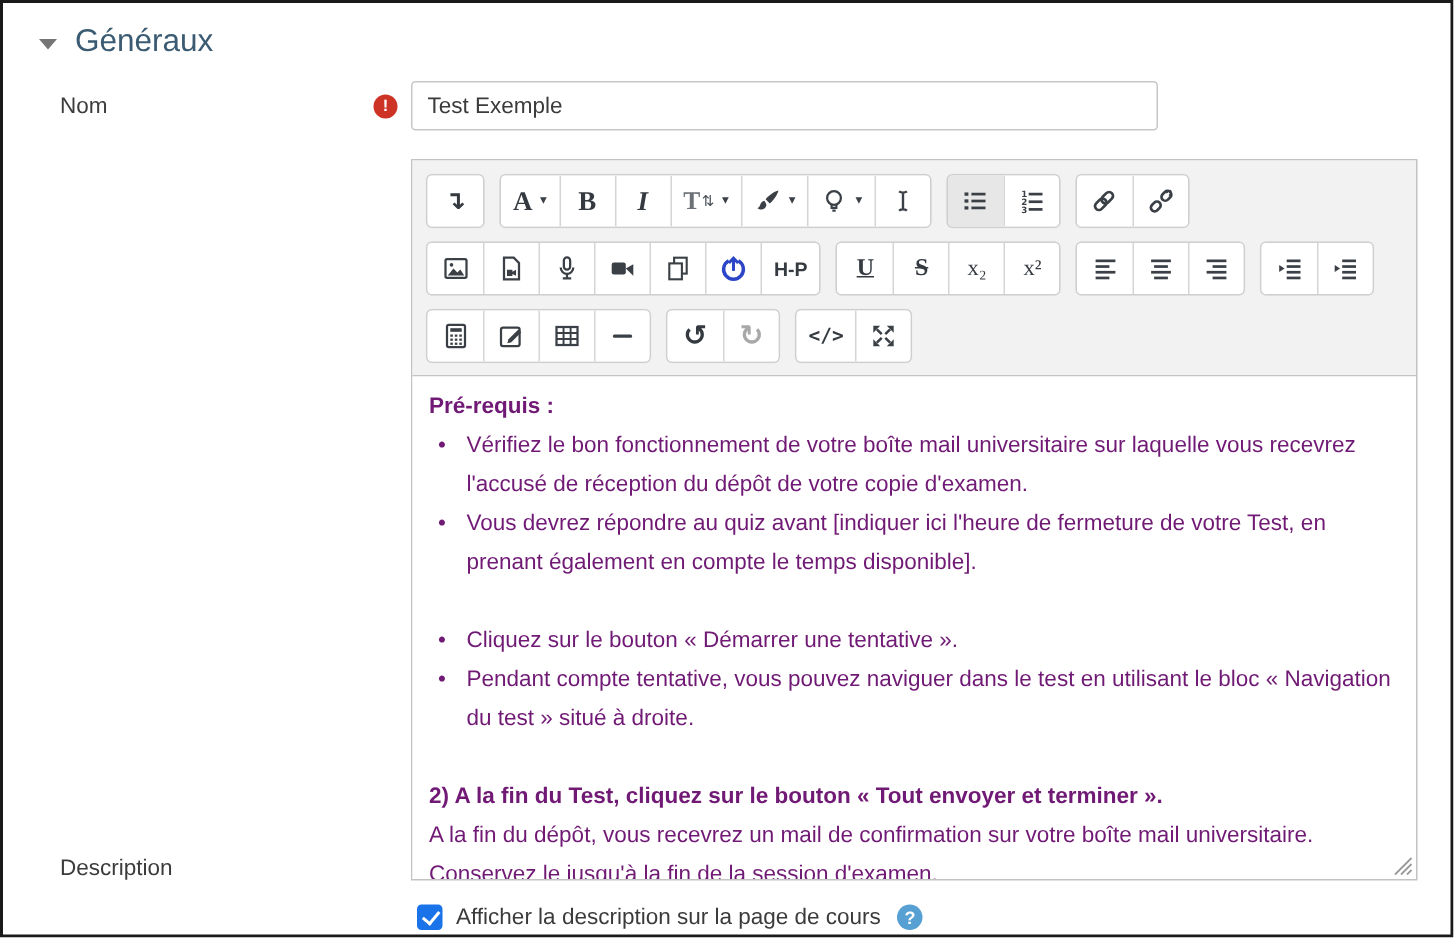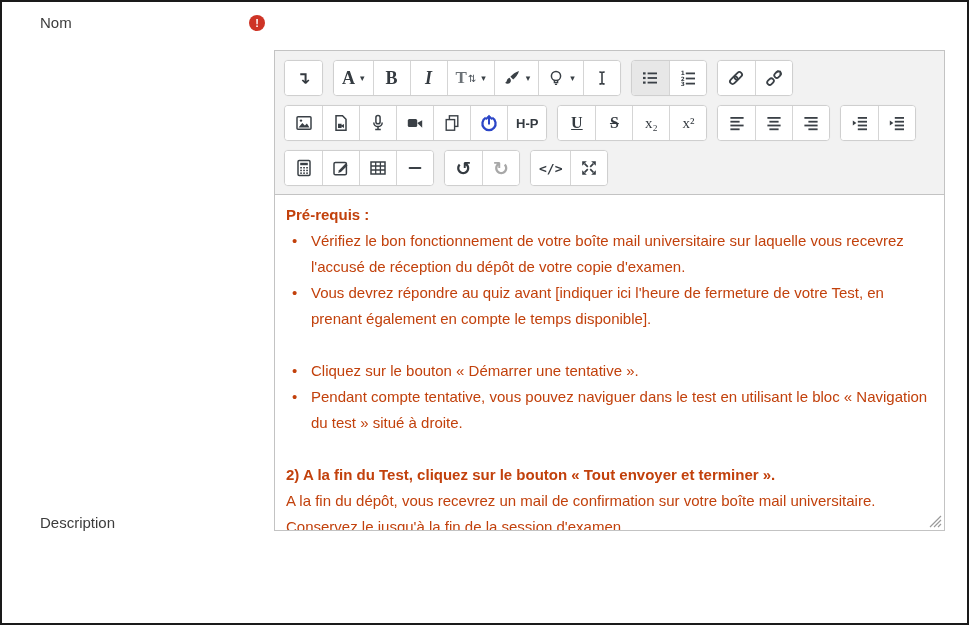--- a/index.html
+++ b/index.html
@@ -80,6 +80,10 @@
 
 <div class="page">
 
+  <div class="sec-head">
+    <span class="caret-down"></span>
+    <span class="sec-title">Généraux</span>
+  </div>
 
   <div class="form-row row-nom">
     <div class="label-col">

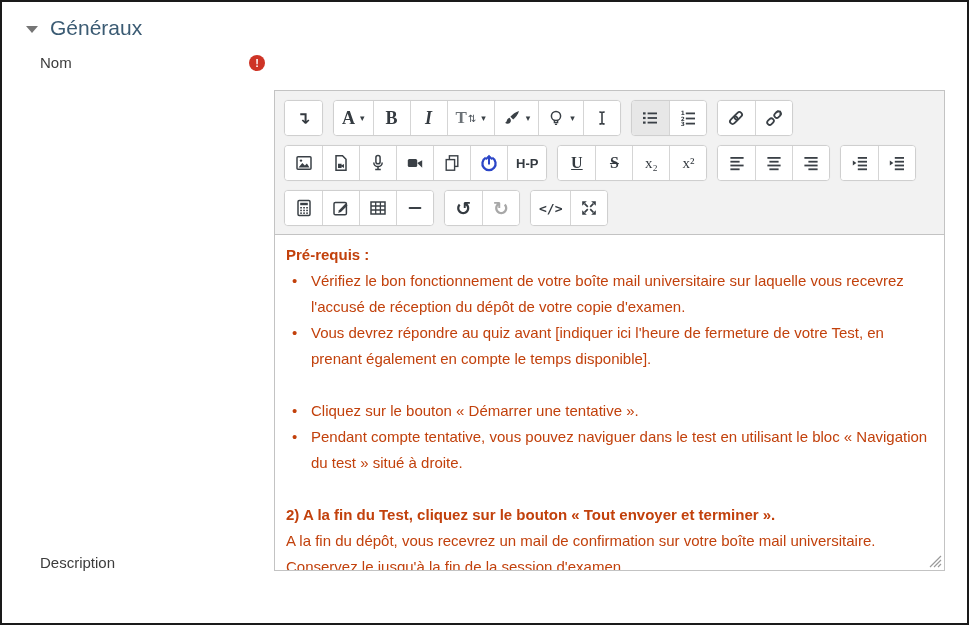--- a/index.html
+++ b/index.html
@@ -90,6 +90,7 @@
       <span class="f-label">Nom</span>
       <span class="req-badge">!</span>
     </div>
+    <input class="txt-input" type="text" value="Test Exemple" style="">
   </div>
 
   <div class="form-row row-desc">

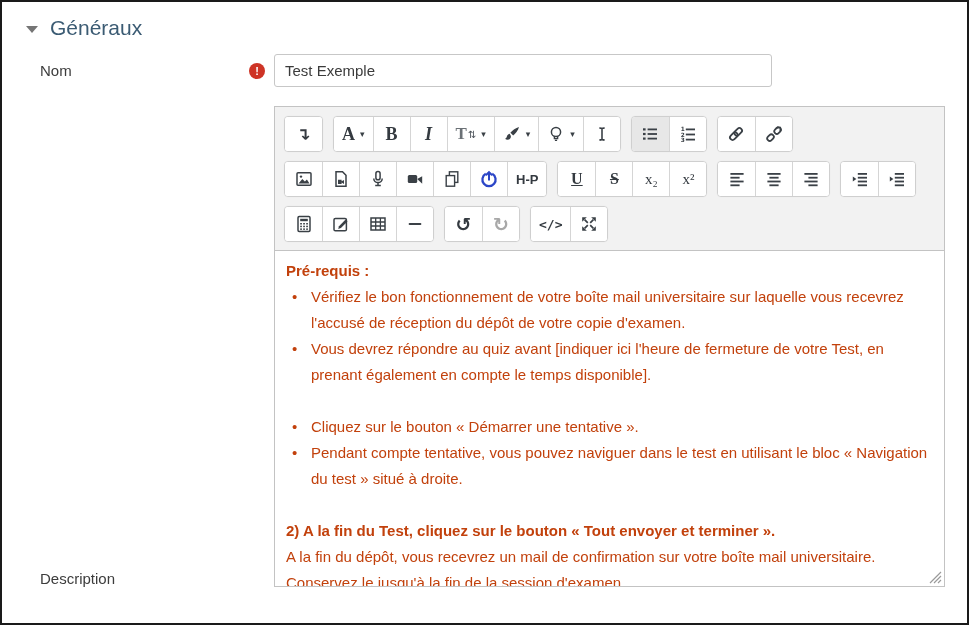--- a/index.html
+++ b/index.html
@@ -59,7 +59,7 @@
 
   
   .doc { background:#fff; height:335px; padding:7px 11px; font-size:15px; line-height:26px;
-         color:#c2410c; position:relative; overflow:hidden; }
+         color:#701a75; position:relative; overflow:hidden; }
   .doc .b { font-weight:bold; }
   .bullet-item { display:flex; }
   .bullet-dot { width:10px; margin-left:6px; margin-right:9px; flex-shrink:0; }

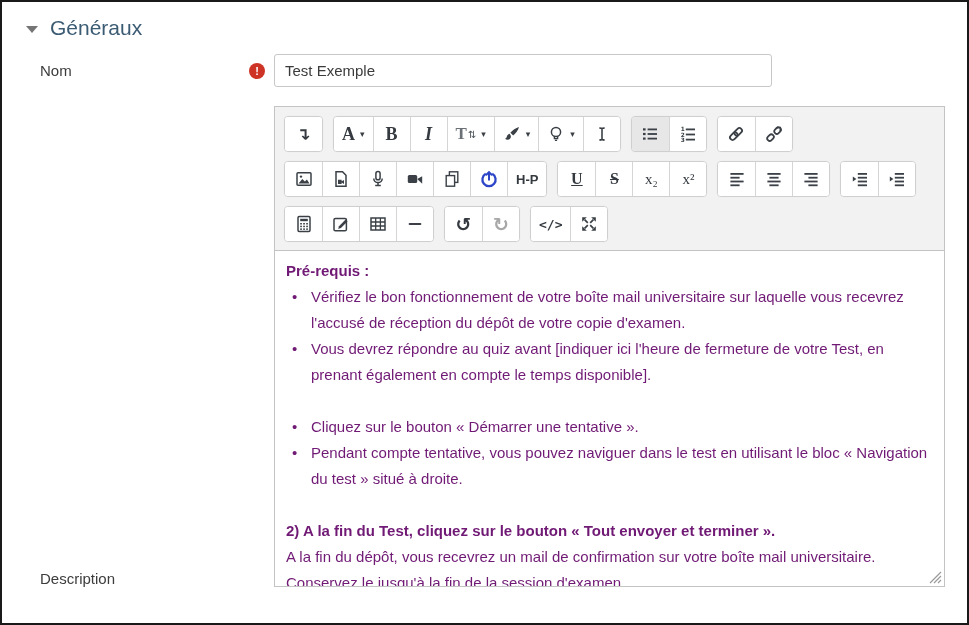--- a/index.html
+++ b/index.html
@@ -401,6 +401,11 @@
     </div>
   </div>
 
+  <div class="footer-row">
+    <span class="cbox"></span>
+    <span class="cb-label">Afficher la description sur la page de cours</span>
+    <span class="help-badge">?</span>
+  </div>
 
 </div>
 

